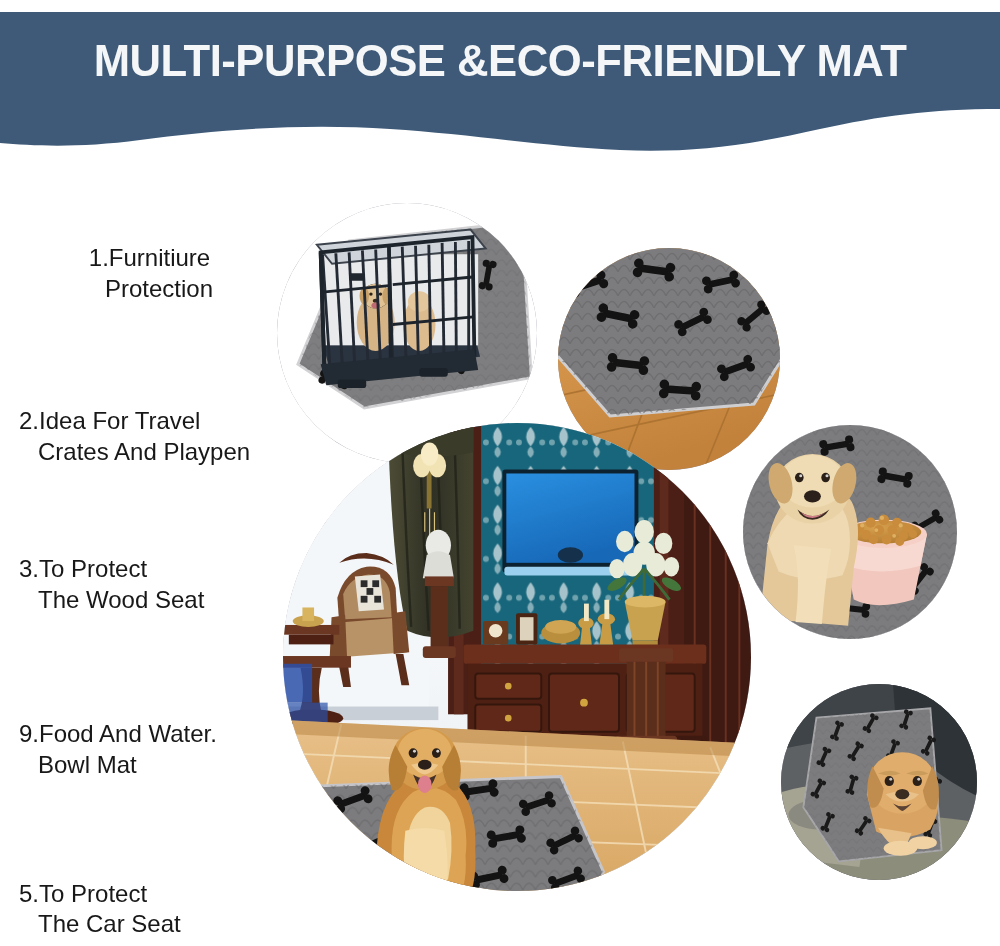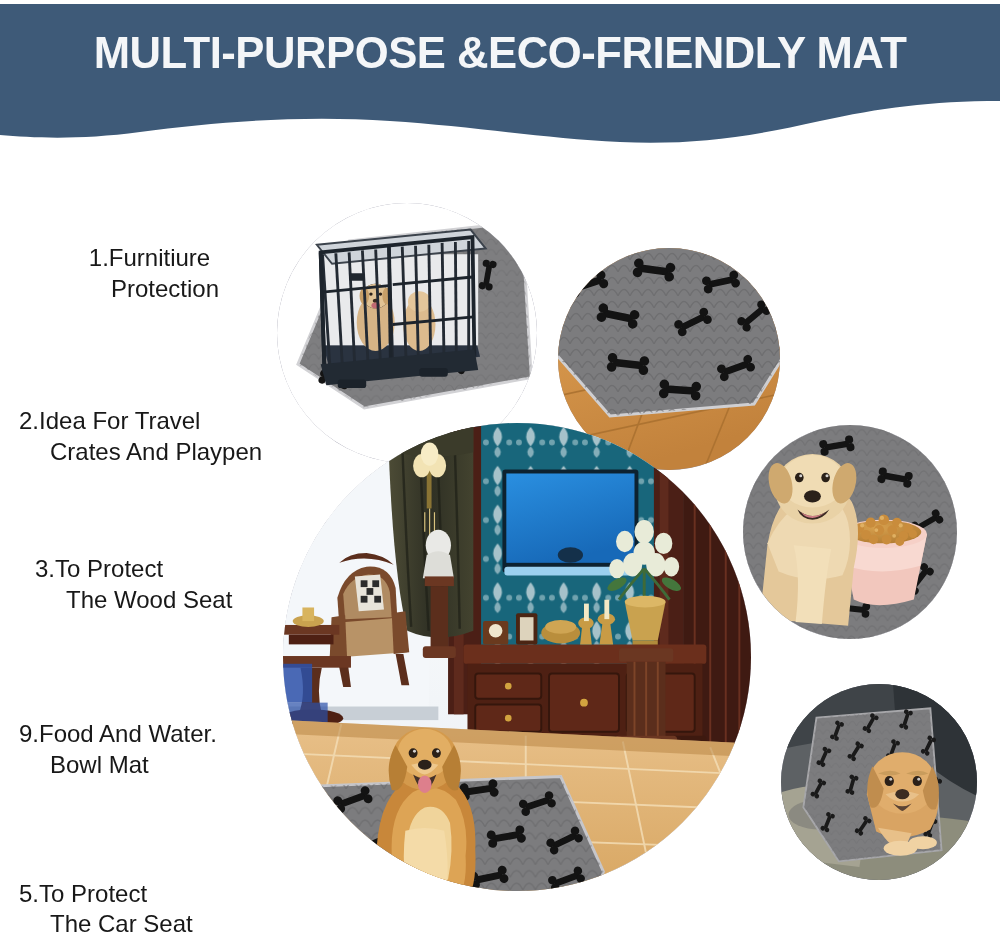--- a/index.html
+++ b/index.html
@@ -14,7 +14,7 @@
 
   
   #header-band {
-    position: absolute; left: 0; top: 4px;
+    position: absolute; left: 0; top: 12px;
     width: 1000px; height: 150px;
     overflow: hidden;
     text-decoration: underline;

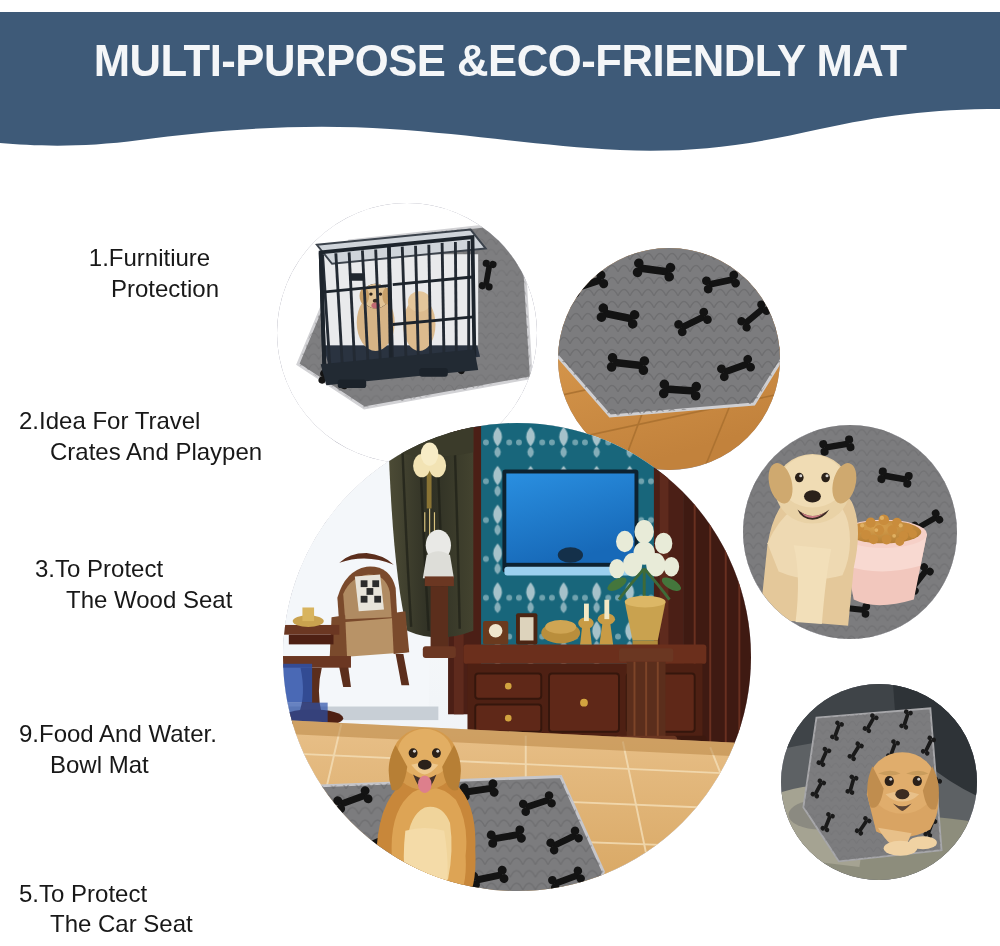--- a/index.html
+++ b/index.html
@@ -46,7 +46,7 @@
     font-family: "Liberation Sans", sans-serif;
   }
   .feature-item .ln1 { display: block; padding-left: 20px; text-indent: -1px; }
-  .feature-item .ln2 { display: block; padding-left: 50px; }
+  .feature-item .ln2 { display: block; padding-left: 38px; }
 
   
   .photo-circle {

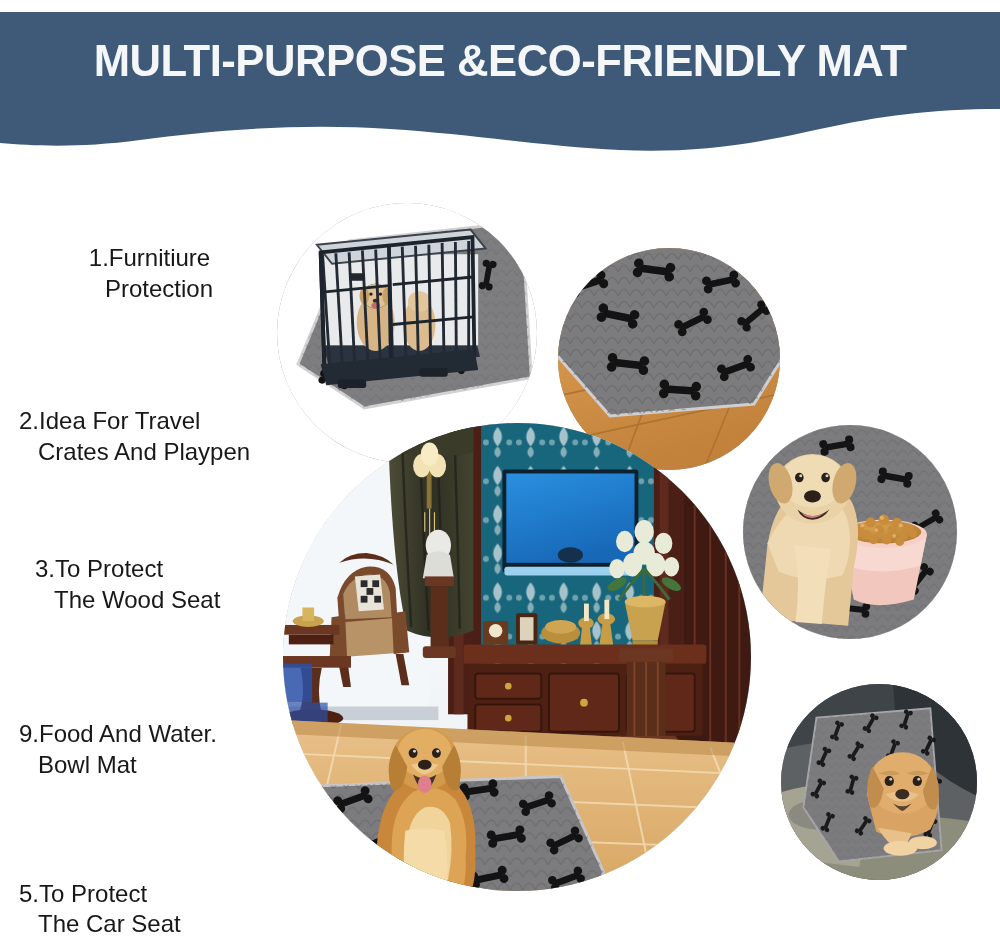--- a/index.html
+++ b/index.html
@@ -107,7 +107,7 @@
     <span class="ln2">Crates And Playpen</span>
   </div>
 
-  <div class="feature-item" style="margin-bottom:104px;margin-left:16px;">
+  <div class="feature-item" style="margin-bottom:104px;">
     <span class="ln1">3.To Protect</span>
     <span class="ln2">The Wood Seat</span>
   </div>

